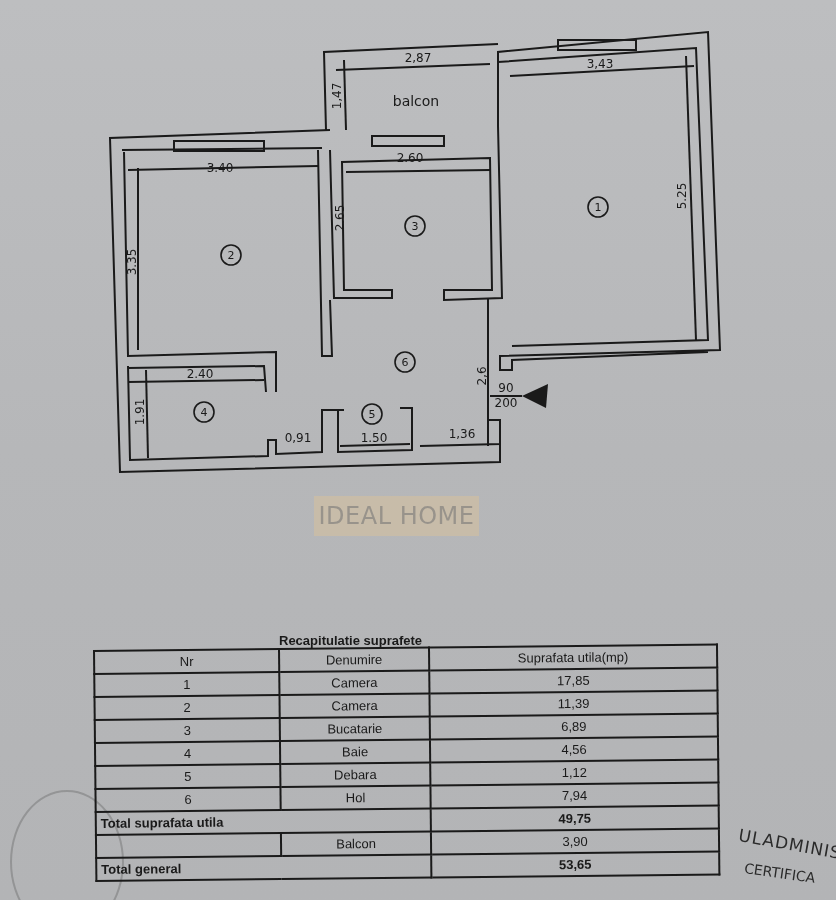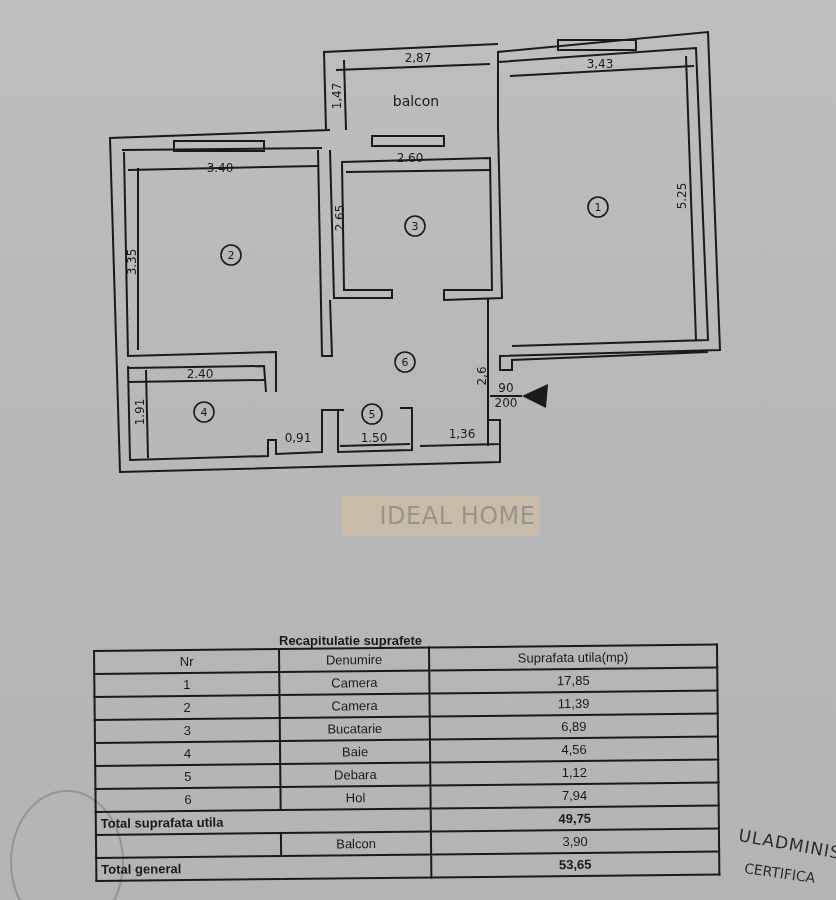--- a/index.html
+++ b/index.html
@@ -9,7 +9,7 @@
   .dim{font-family:"DejaVu Sans",sans-serif;font-size:12px;fill:#1a1a1a;}
   .lbl{font-family:"DejaVu Sans",sans-serif;font-size:14px;fill:#1a1a1a;}
   .num{font-family:"DejaVu Sans",sans-serif;font-size:11px;fill:#1a1a1a;}
-  .watermark{position:absolute;left:342px;top:496px;width:165px;height:40px;background:rgba(222,196,150,0.45);display:flex;align-items:center;justify-content:center;font-family:"DejaVu Sans",sans-serif;font-size:24px;color:rgba(120,120,120,0.6);letter-spacing:0.5px;padding-left:33px;}
+  .watermark{position:absolute;left:314px;top:496px;width:165px;height:40px;background:rgba(222,196,150,0.45);display:flex;align-items:center;justify-content:center;font-family:"DejaVu Sans",sans-serif;font-size:24px;color:rgba(120,120,120,0.6);letter-spacing:0.5px;}
   .table-title{position:absolute;left:279px;top:633px;font-weight:bold;font-size:13px;}
   table.recap{position:absolute;left:93px;top:650px;width:625px;border-collapse:collapse;font-size:13px;transform:rotate(-0.6deg);transform-origin:left top;}
   table.recap td, table.recap th{border:2px solid #1a1a1a;height:21px;padding:0 4px;text-align:center;font-weight:normal;}

